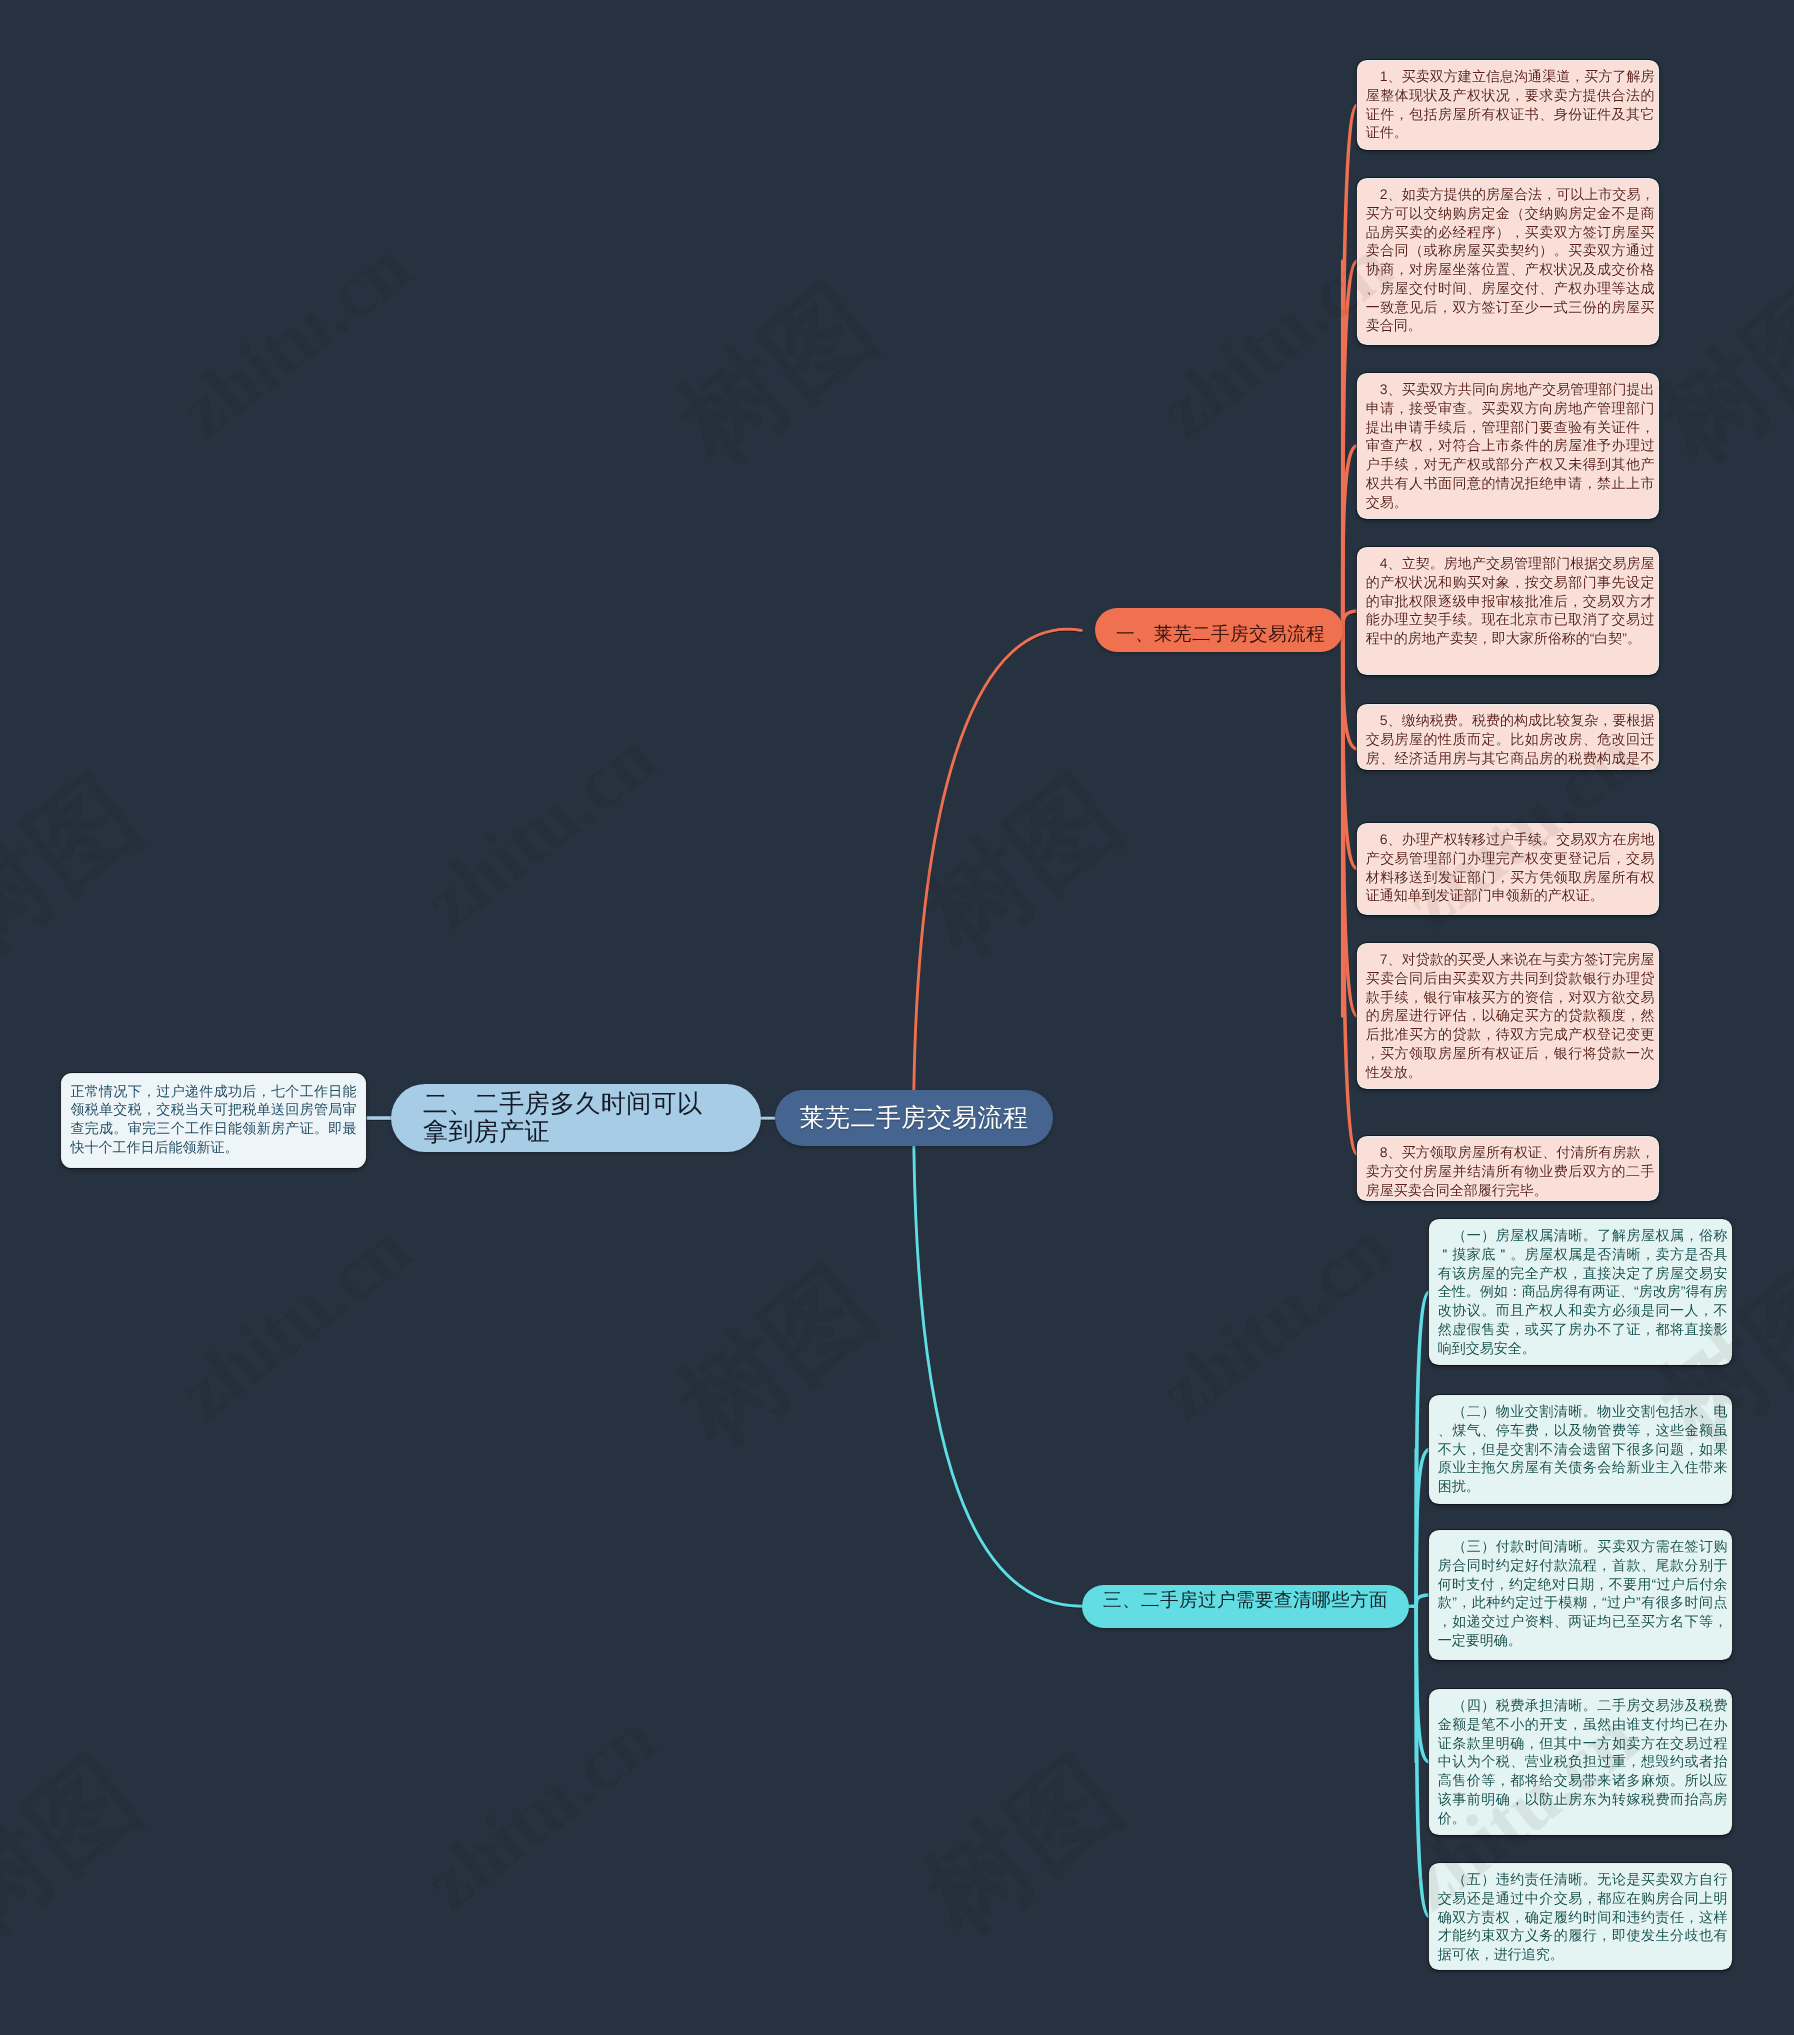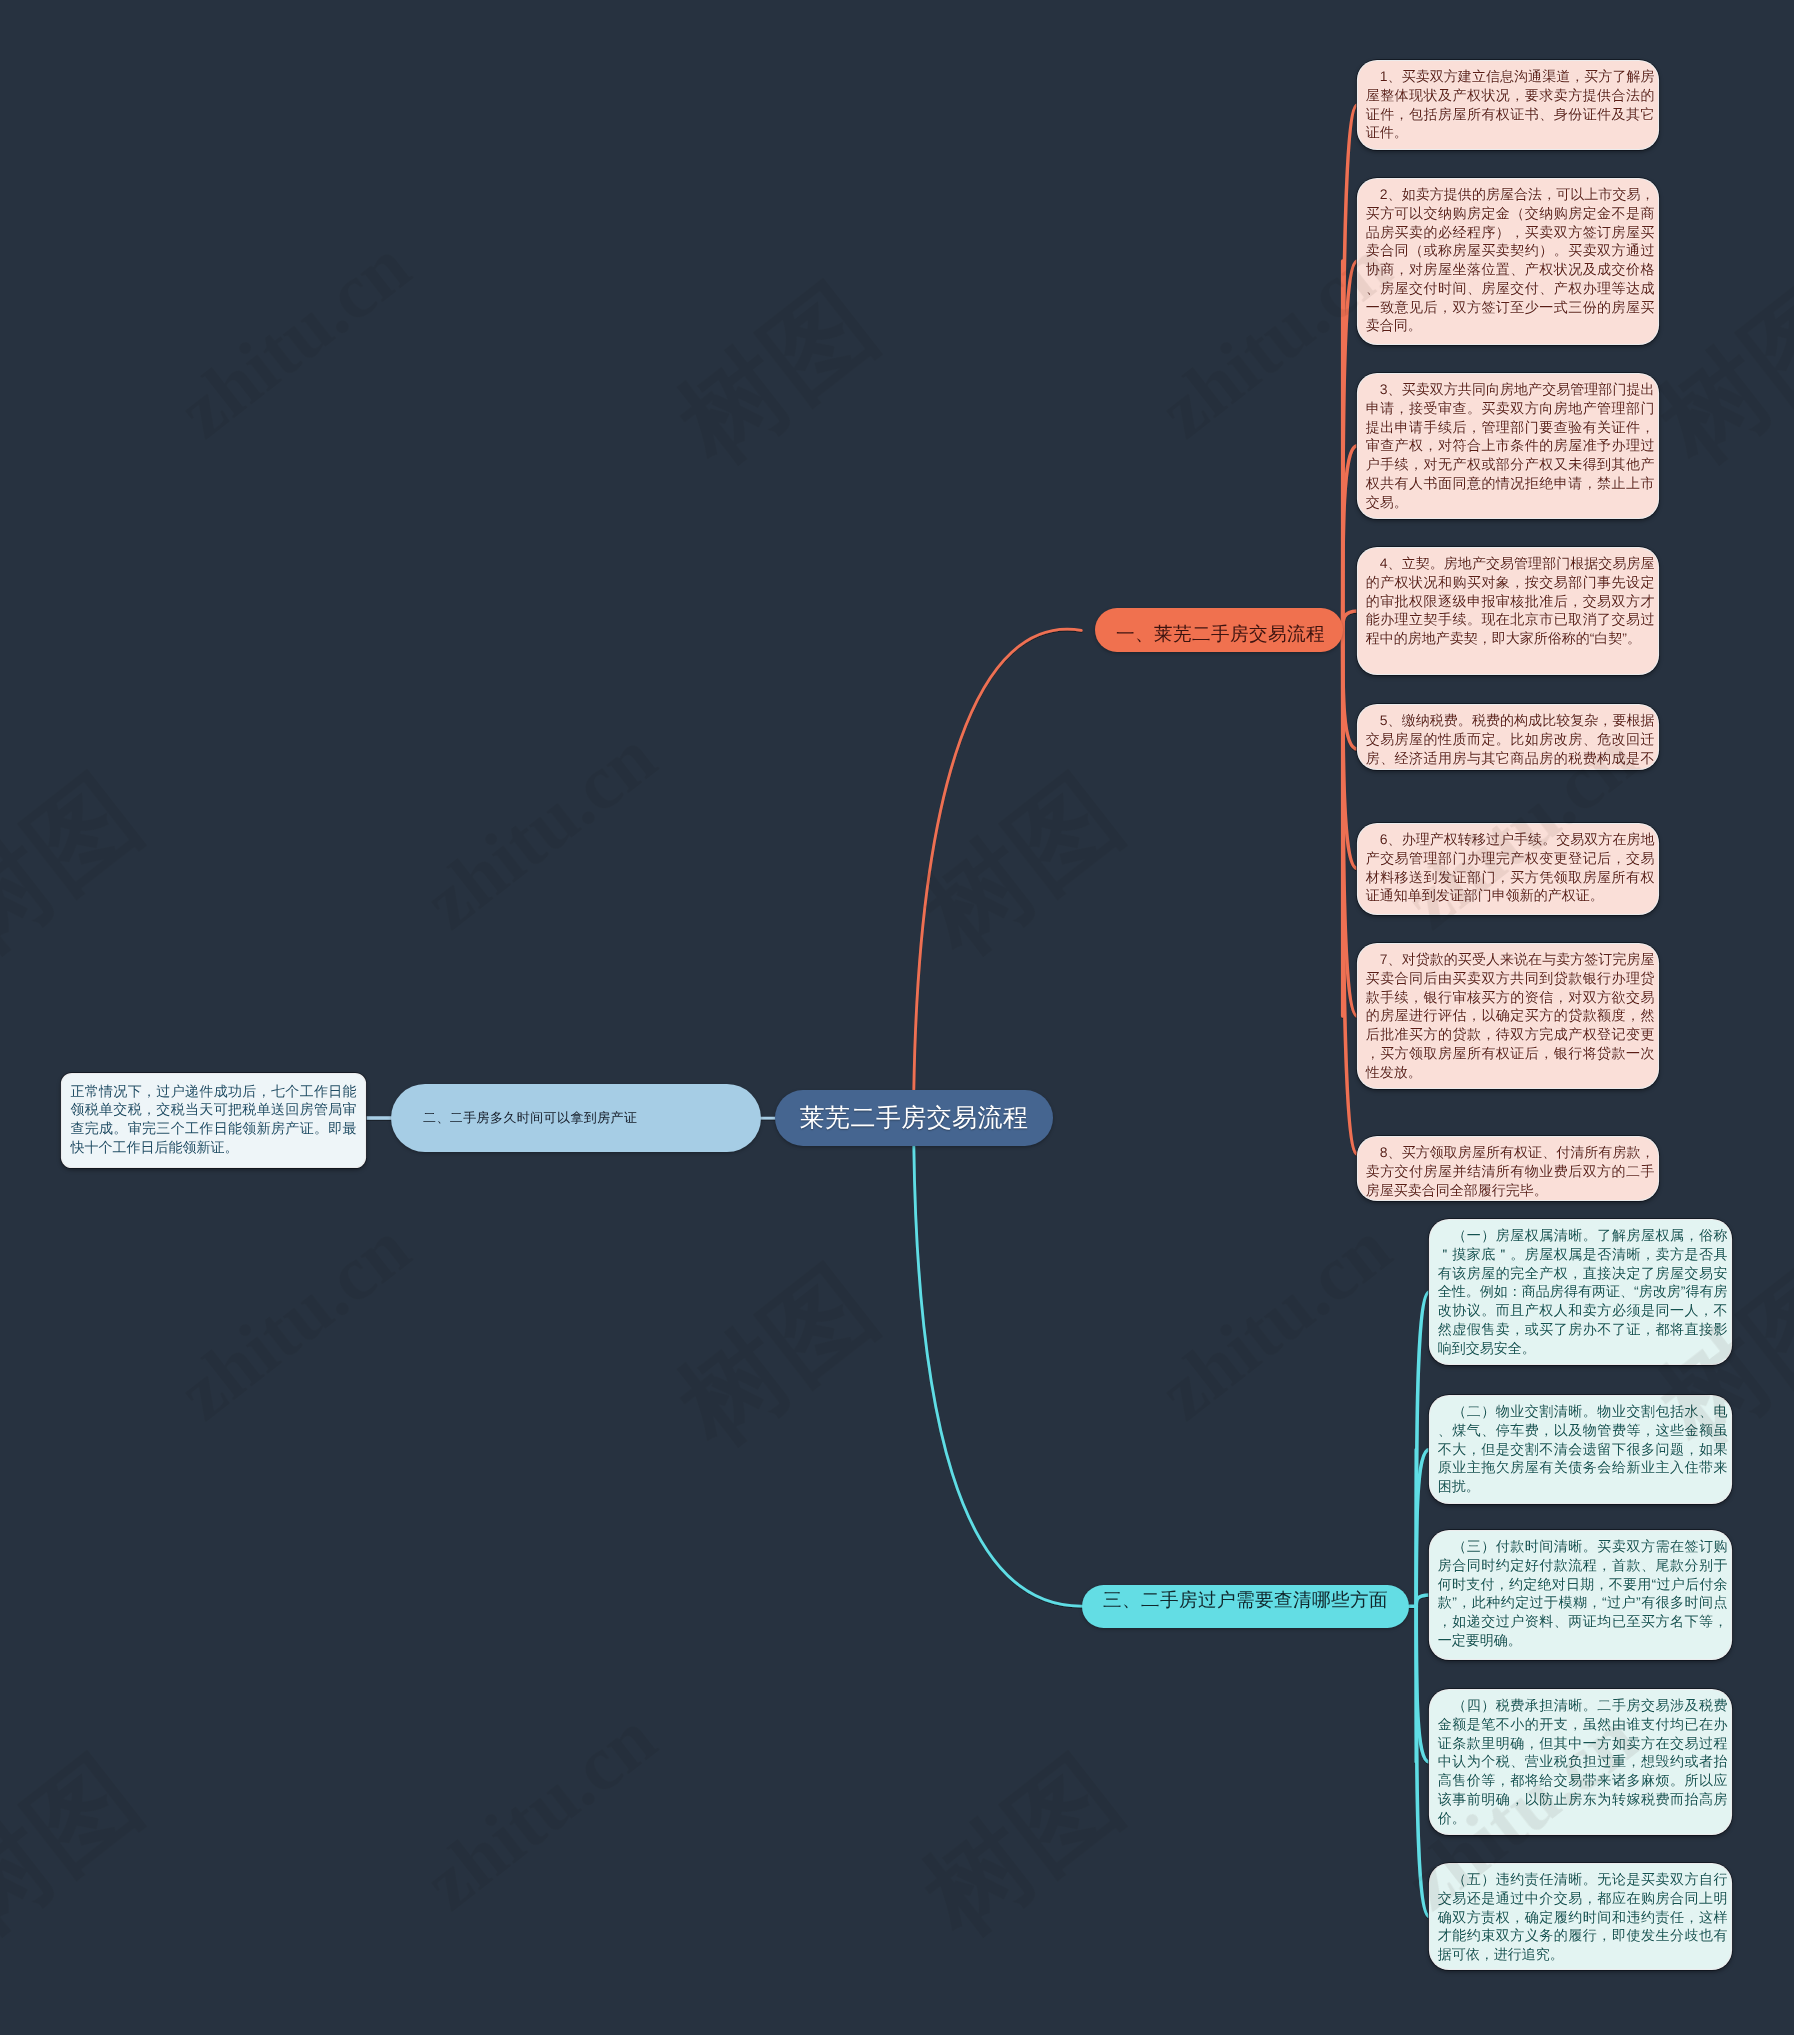--- a/index.html
+++ b/index.html
@@ -31,7 +31,7 @@
 #b3-node{left:1082px;top:1585px;width:327px;height:43px;background:#63dde4;
       color:#10262b;font-size:18.6px;padding:0 17px 13px 21px;}
 
-.leaf{position:absolute;border-radius:19px;font-size:14px;line-height:18.7px;
+.leaf{position:absolute;border-radius:9px;font-size:14px;line-height:18.7px;
       text-align:justify;text-justify:inter-ideograph;line-break:anywhere;
       padding:6.3px 3.5px 6.3px 7.7px;overflow:hidden;
       will-change:transform;transform:translateZ(0);

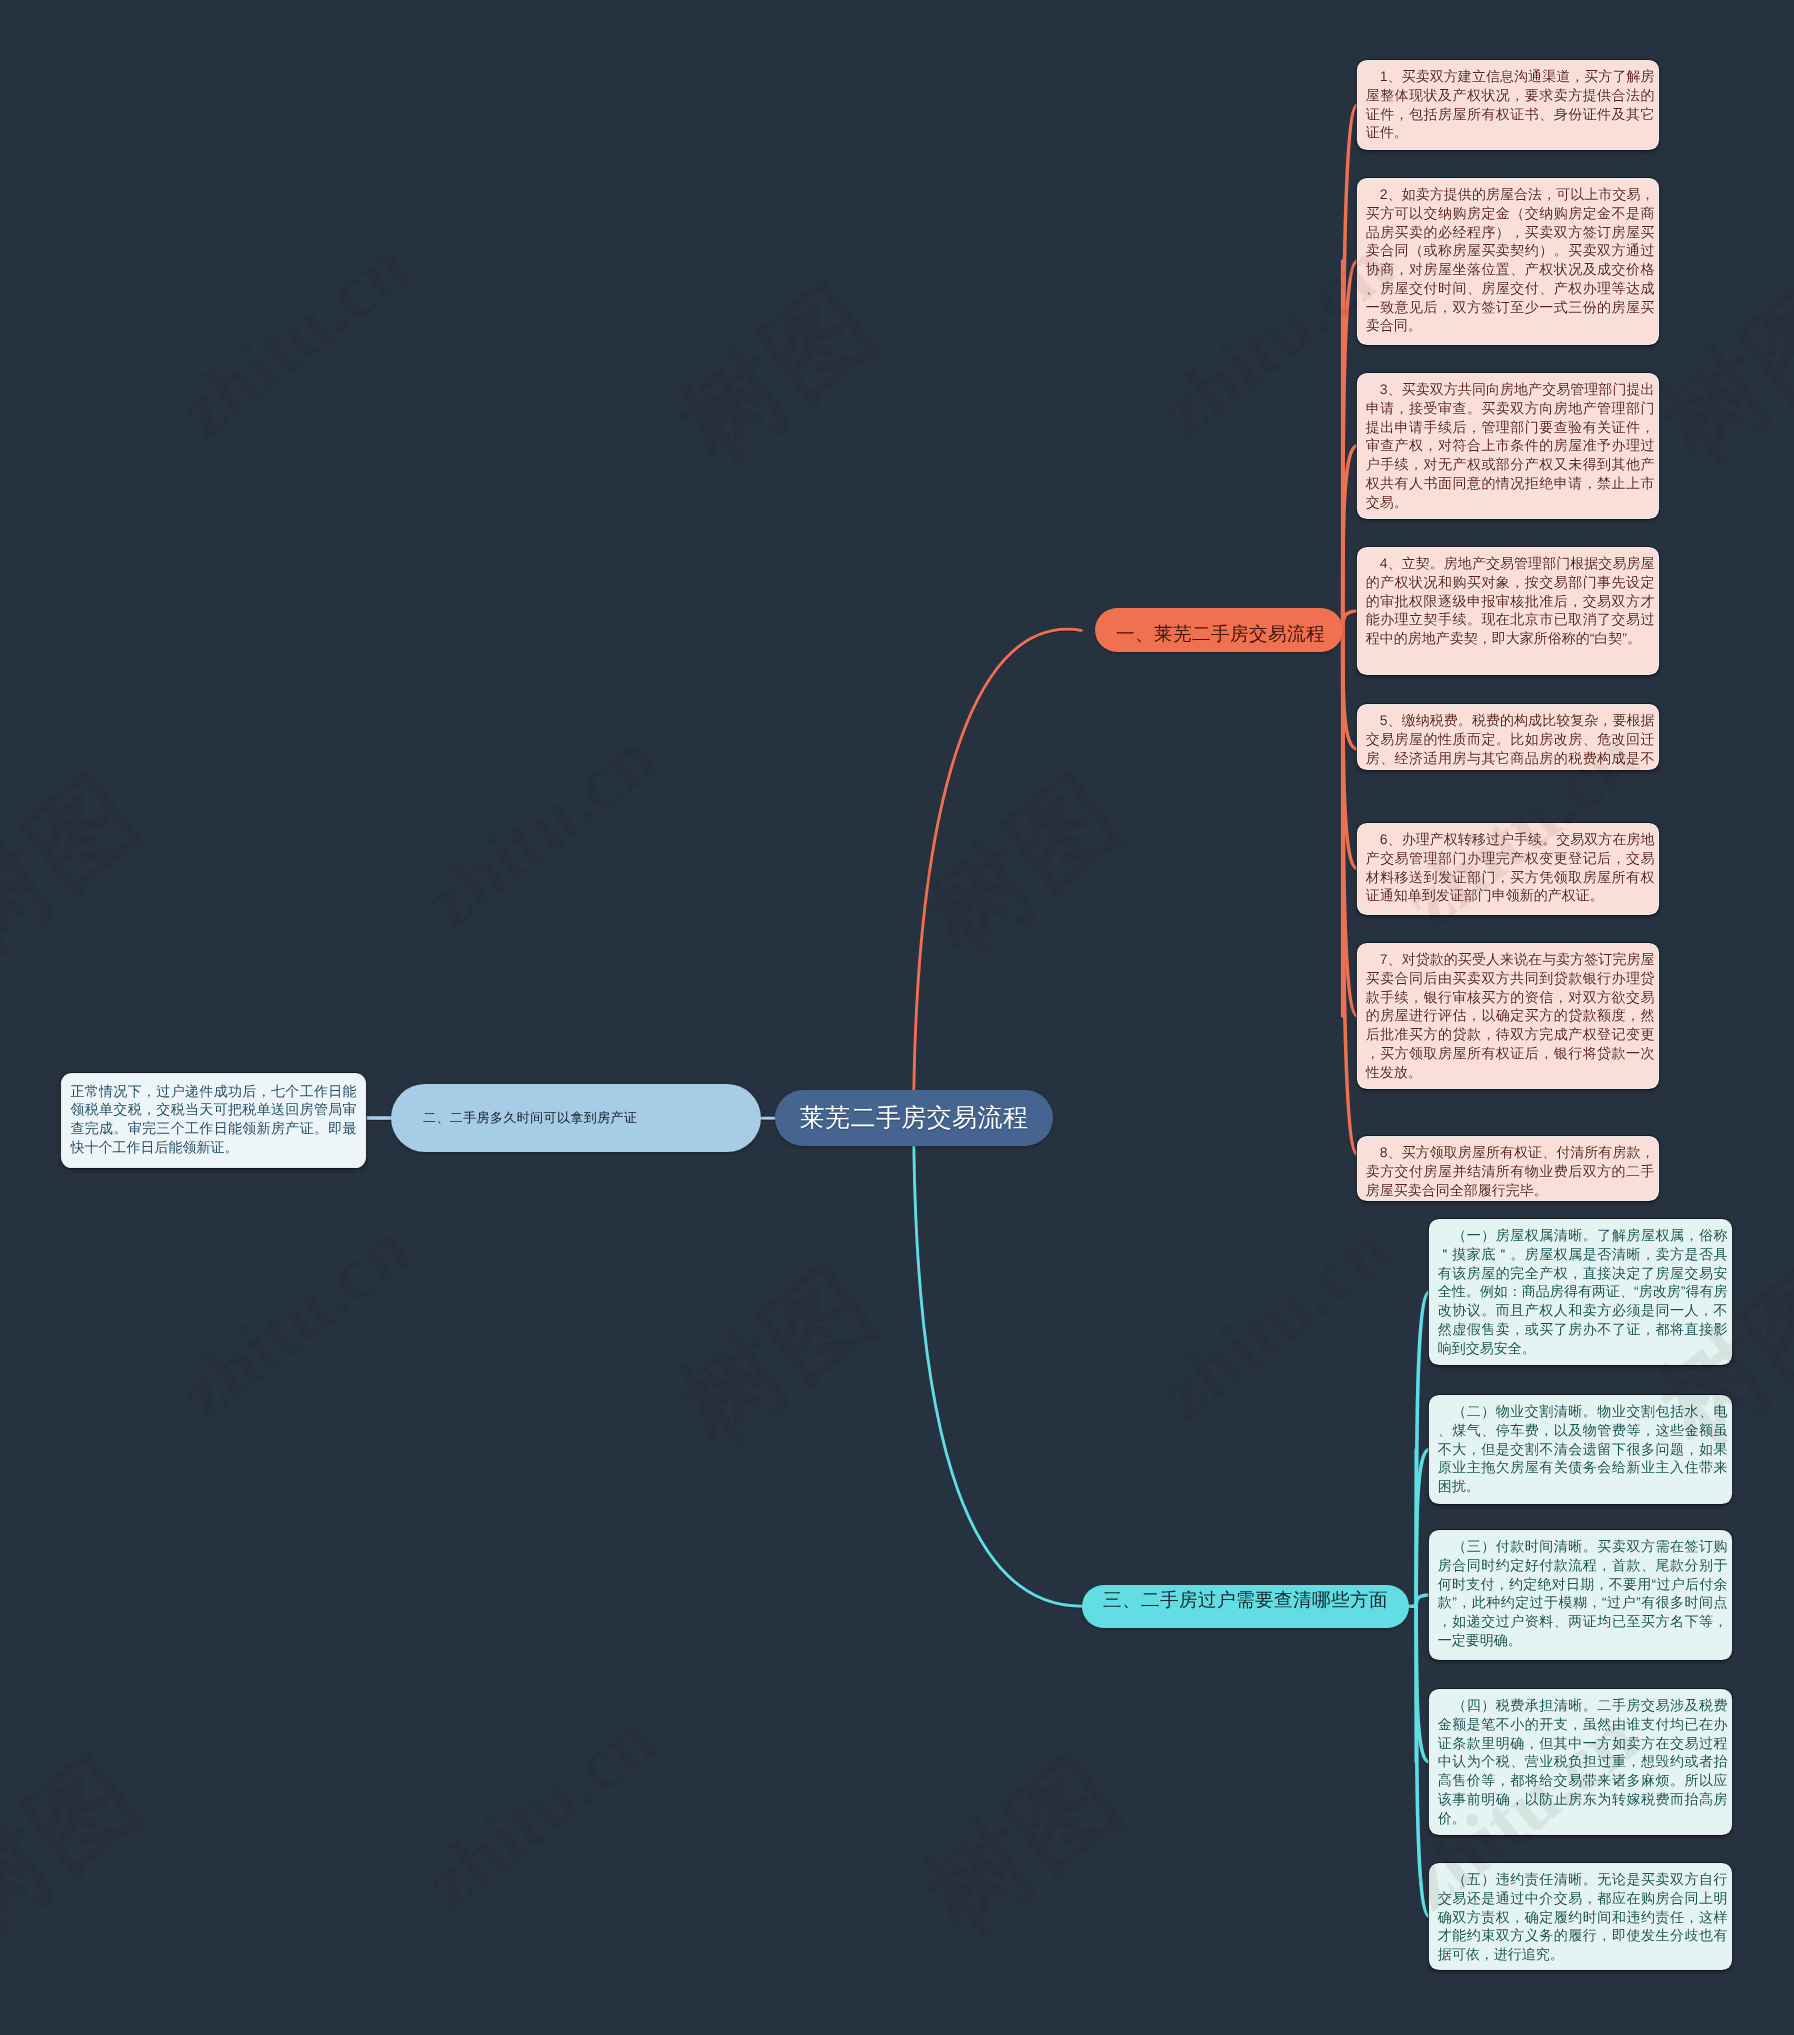--- a/index.html
+++ b/index.html
@@ -26,7 +26,7 @@
 #b1-node{left:1095px;top:608px;width:248px;height:44px;background:#f0714f;
       color:#3b130f;font-size:18.6px;padding:8px 17px 0 21px;}
 #b2-node{left:391px;top:1084px;width:370px;height:68px;background:#a6cde5;
-      color:#131a26;font-size:13px;padding:0 32px;line-height:28px;}
+      color:#131a26;font-size:25px;padding:0 32px;line-height:28px;}
 #b2-node span{display:block;width:294px;}
 #b3-node{left:1082px;top:1585px;width:327px;height:43px;background:#63dde4;
       color:#10262b;font-size:18.6px;padding:0 17px 13px 21px;}

